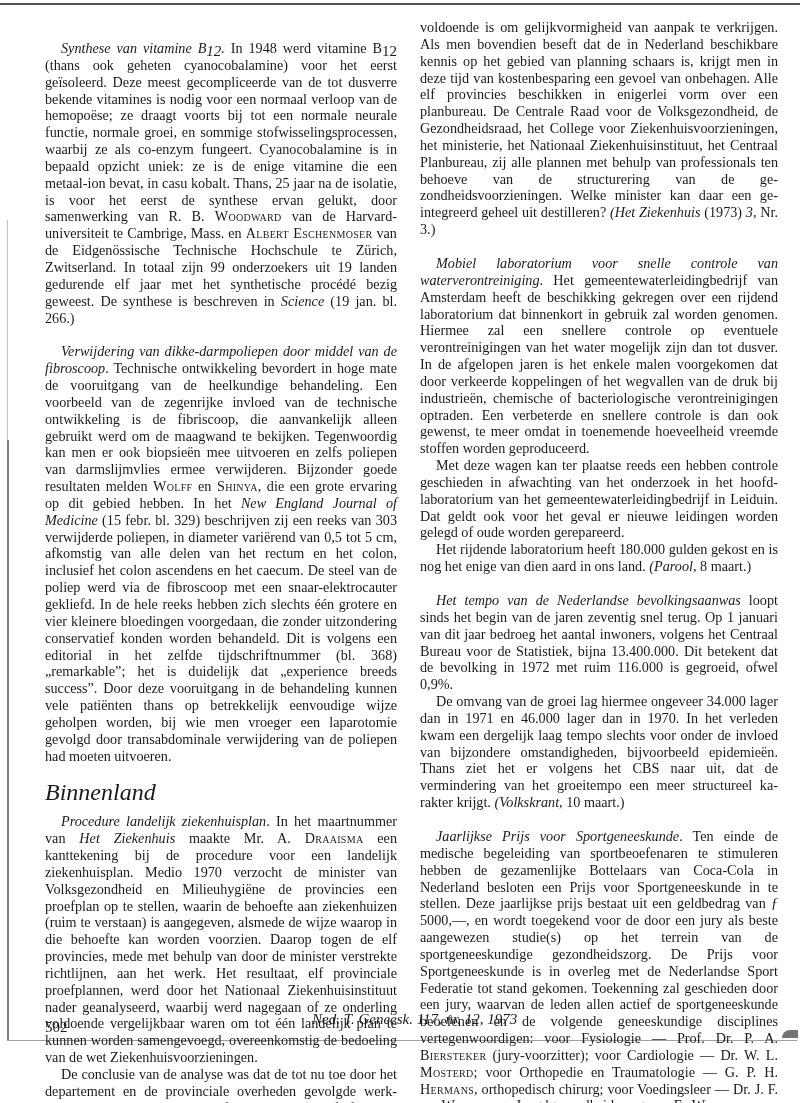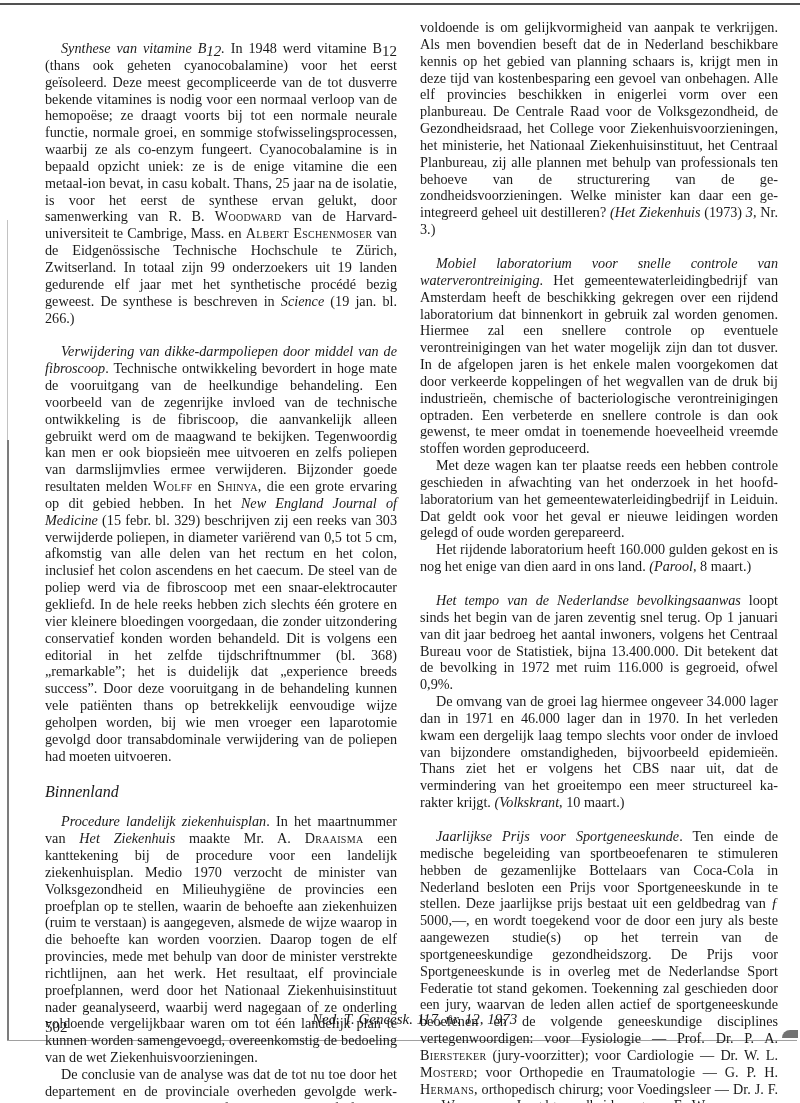--- a/index.html
+++ b/index.html
@@ -76,7 +76,7 @@
   </p>
   <p class="indent">Met deze wagen kan ter plaatse reeds een hebben controle geschieden in afwachting van het onderzoek in het hoofd­laboratorium van het gemeentewaterleidingbedrijf in Lei­duin. Dat geldt ook voor het geval er nieuwe leidingen wor­den gelegd of oude worden gerepareerd.</p>
   <p class="indent">
-    <span>Het rijdende laboratorium heeft 160.000 gulden gekost en is nog het enige van dien aard in ons land. </span><span class="it">(Parool</span><span>, 8 maart.)</span>
+    <span>Het rijdende laboratorium heeft 180.000 gulden gekost en is nog het enige van dien aard in ons land. </span><span class="it">(Parool</span><span>, 8 maart.)</span>
   </p>
 
   <div class="gap"></div>

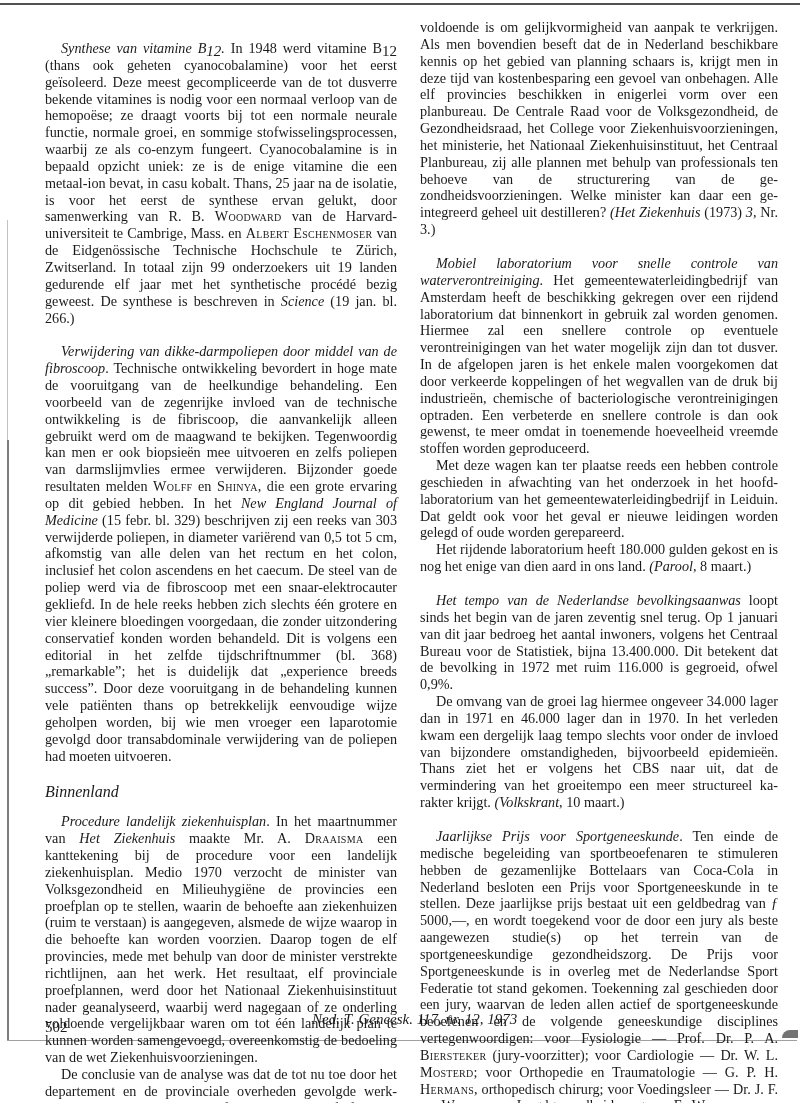--- a/index.html
+++ b/index.html
@@ -26,7 +26,7 @@
   sub { font-size: 15px; vertical-align: -3px; line-height: 0; }
 
   .signature { text-align: right; margin-top: 15px; }
-  .section-heading { font-style: italic; font-size: 16px; margin: 20px 0 12px 0; font-weight: normal; }
+  .section-heading { font-style: italic; font-size: 24px; margin: 20px 0 12px 0; font-weight: normal; }
 
   .footer { position: absolute; top: 1011px; left: 45px; width: 733px; font-size: 15px; }
   .footer .page-no { position: absolute; left: 0; top: 8px; }

